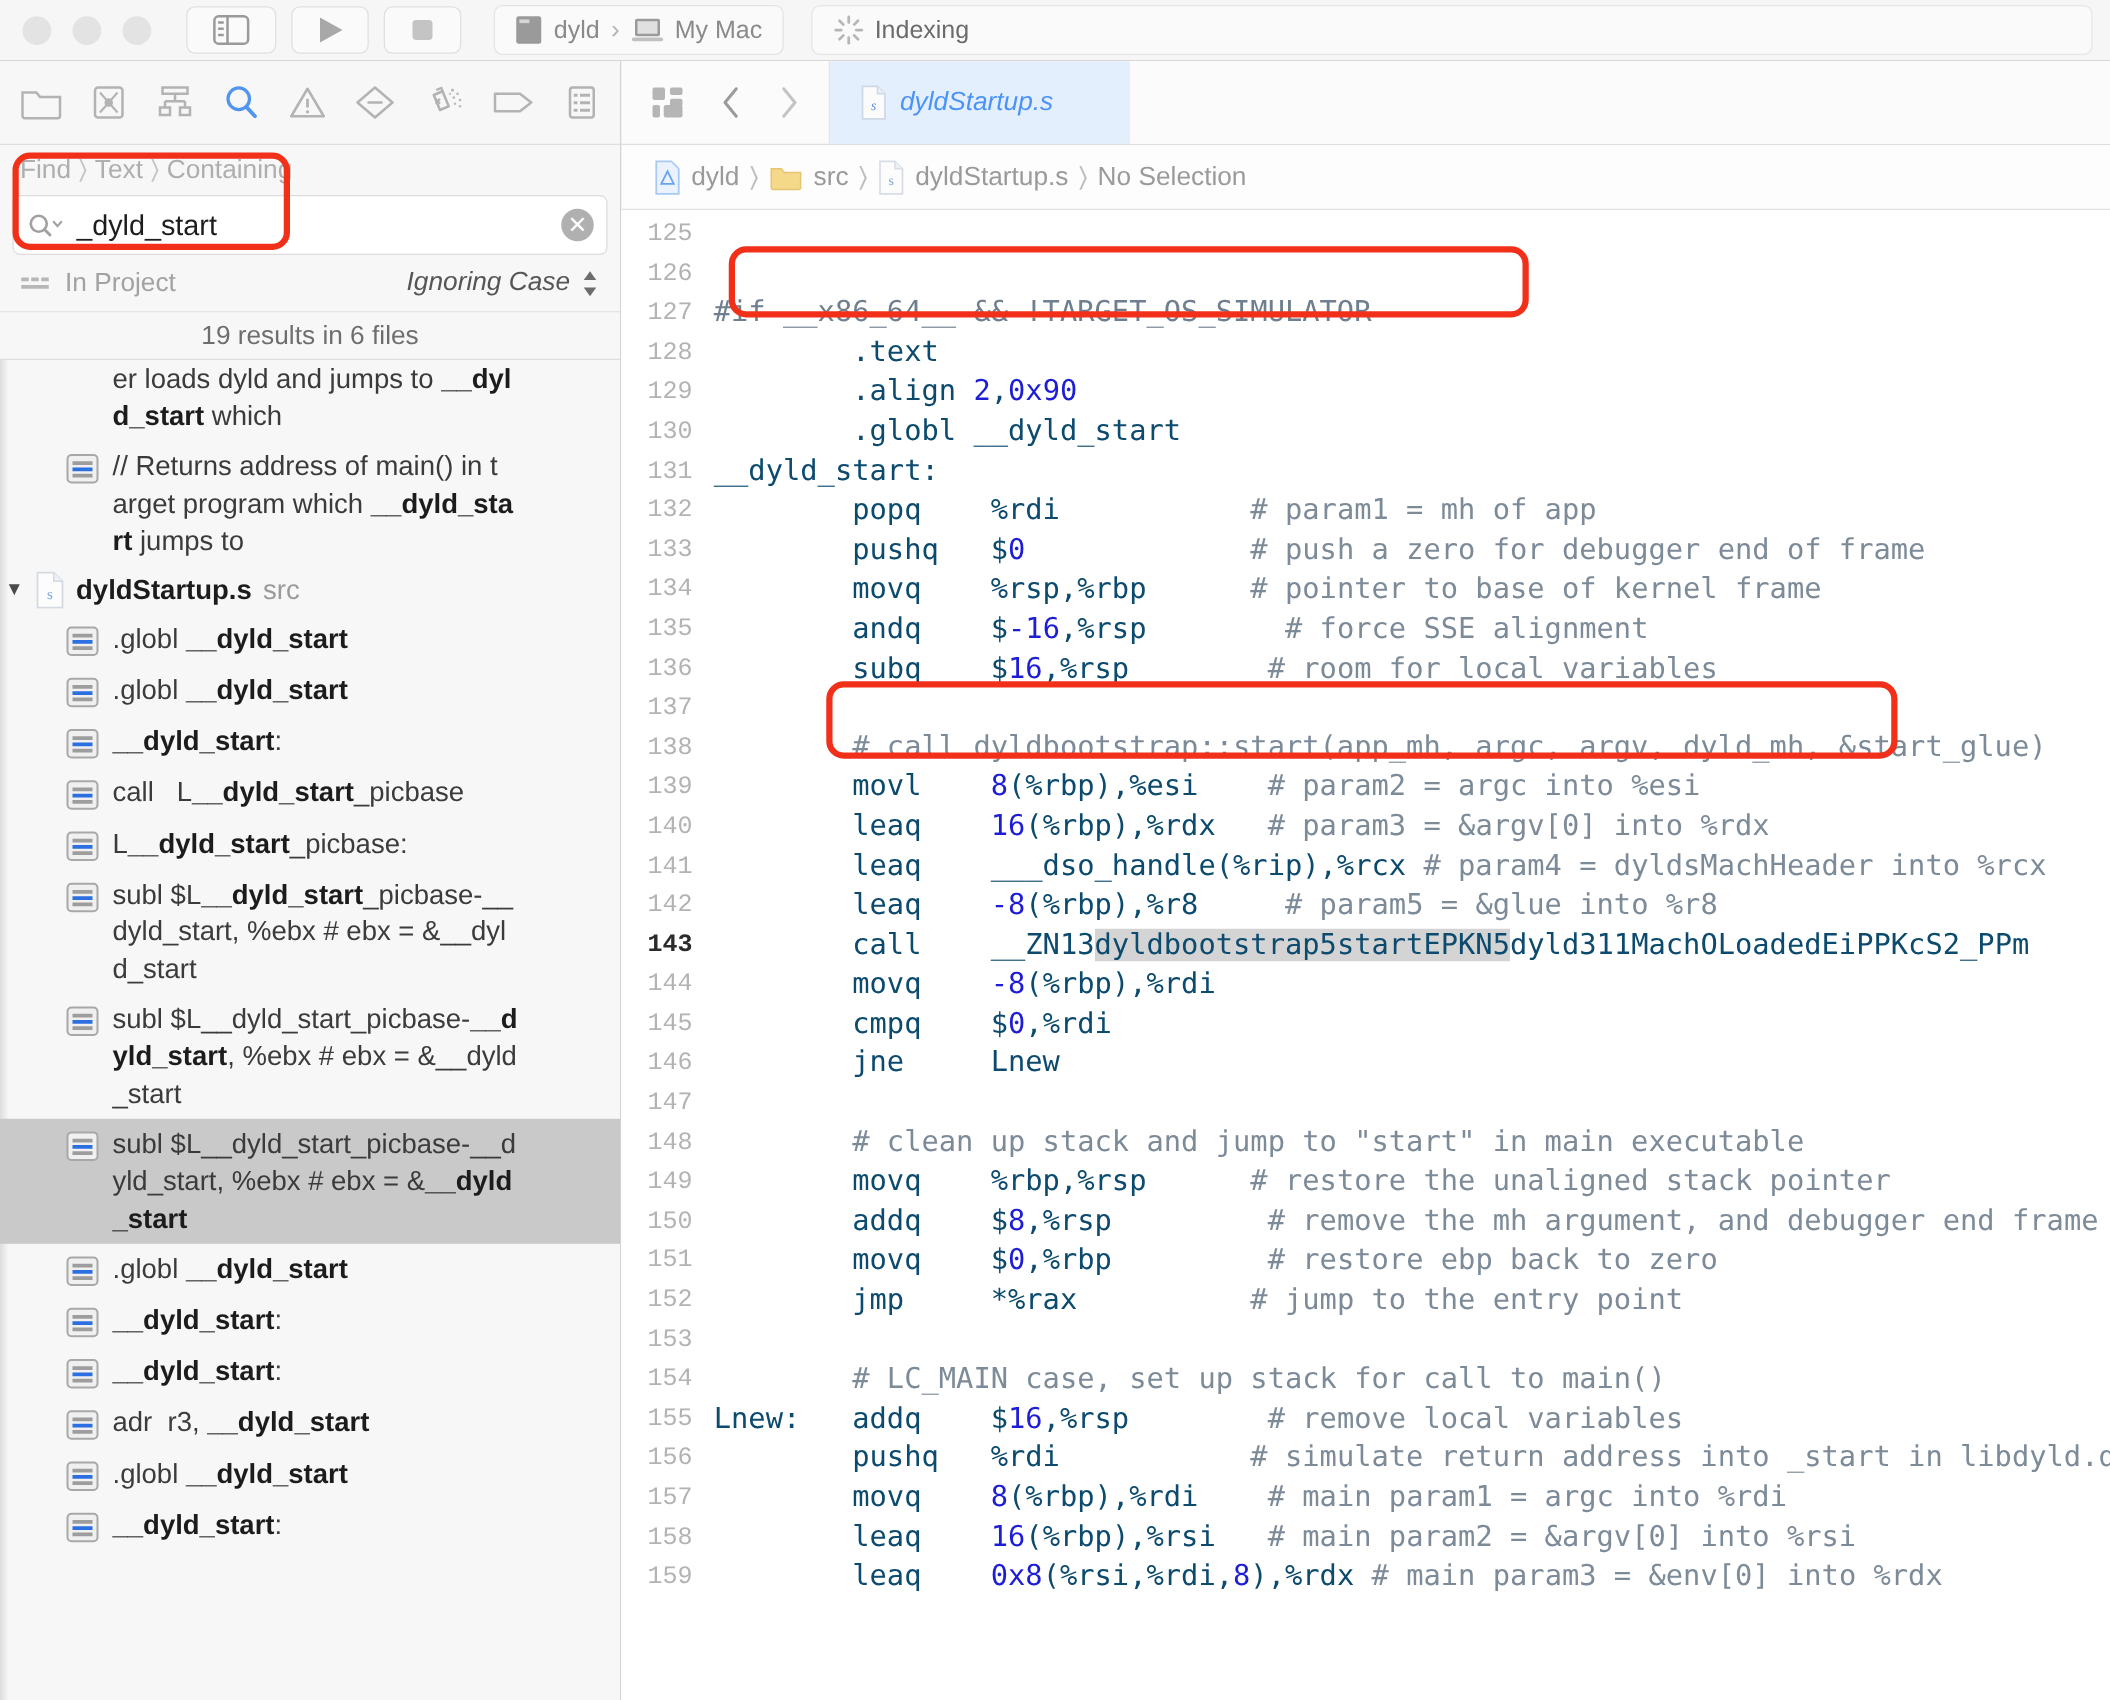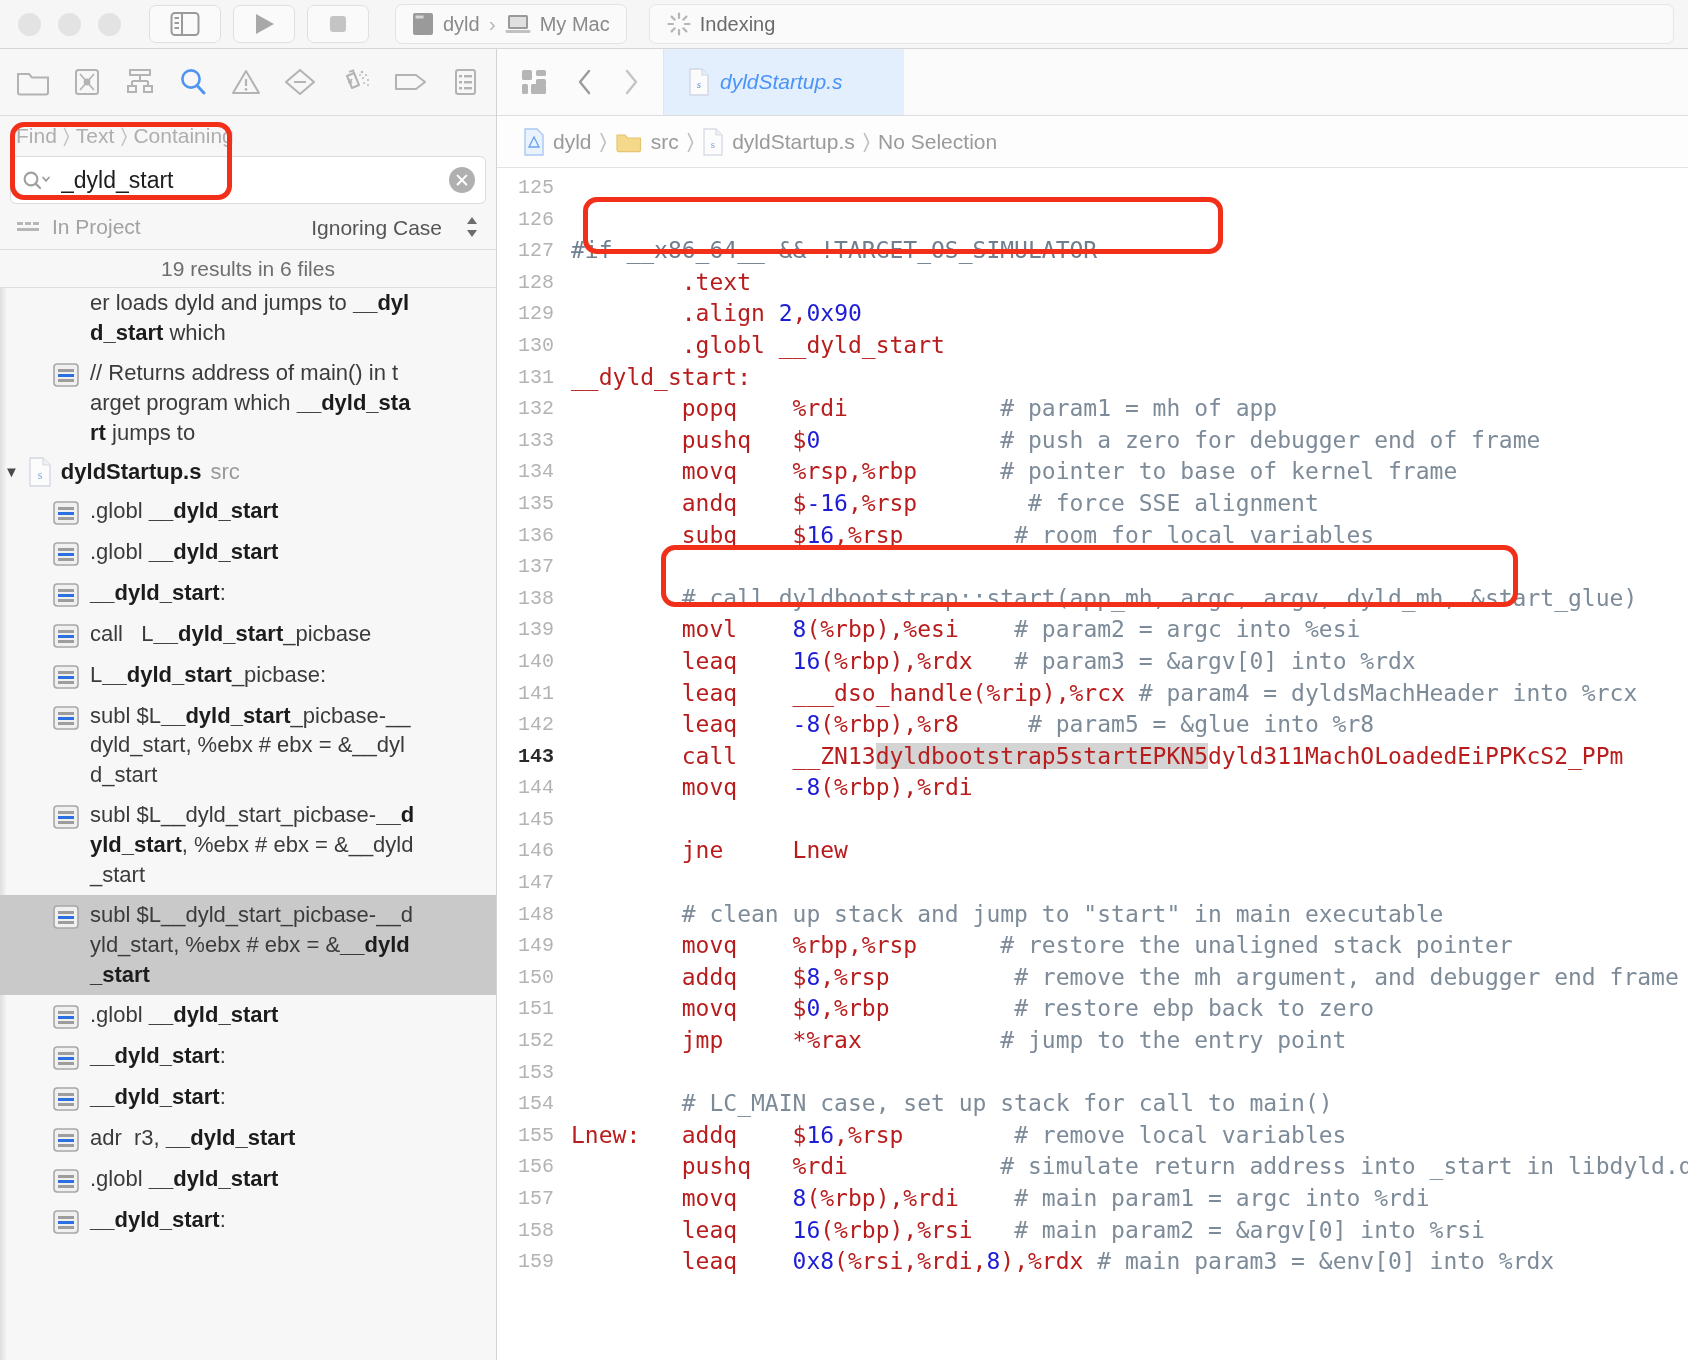--- a/index.html
+++ b/index.html
@@ -186,7 +186,7 @@
   }
   .filter-left { display: flex; align-items: center; gap: 10px; }
   .filter-left .lbl { font-size: 21px; color: #a2a2a2; }
-  .filter-right { display: flex; align-items: flex-end; gap: 22px; }
+  .filter-right { display: flex; align-items: flex-start; gap: 8px; font-style: italic; }
   .filter-right .lbl { font-size: 21px; color: #555; }
 
   .results-count {

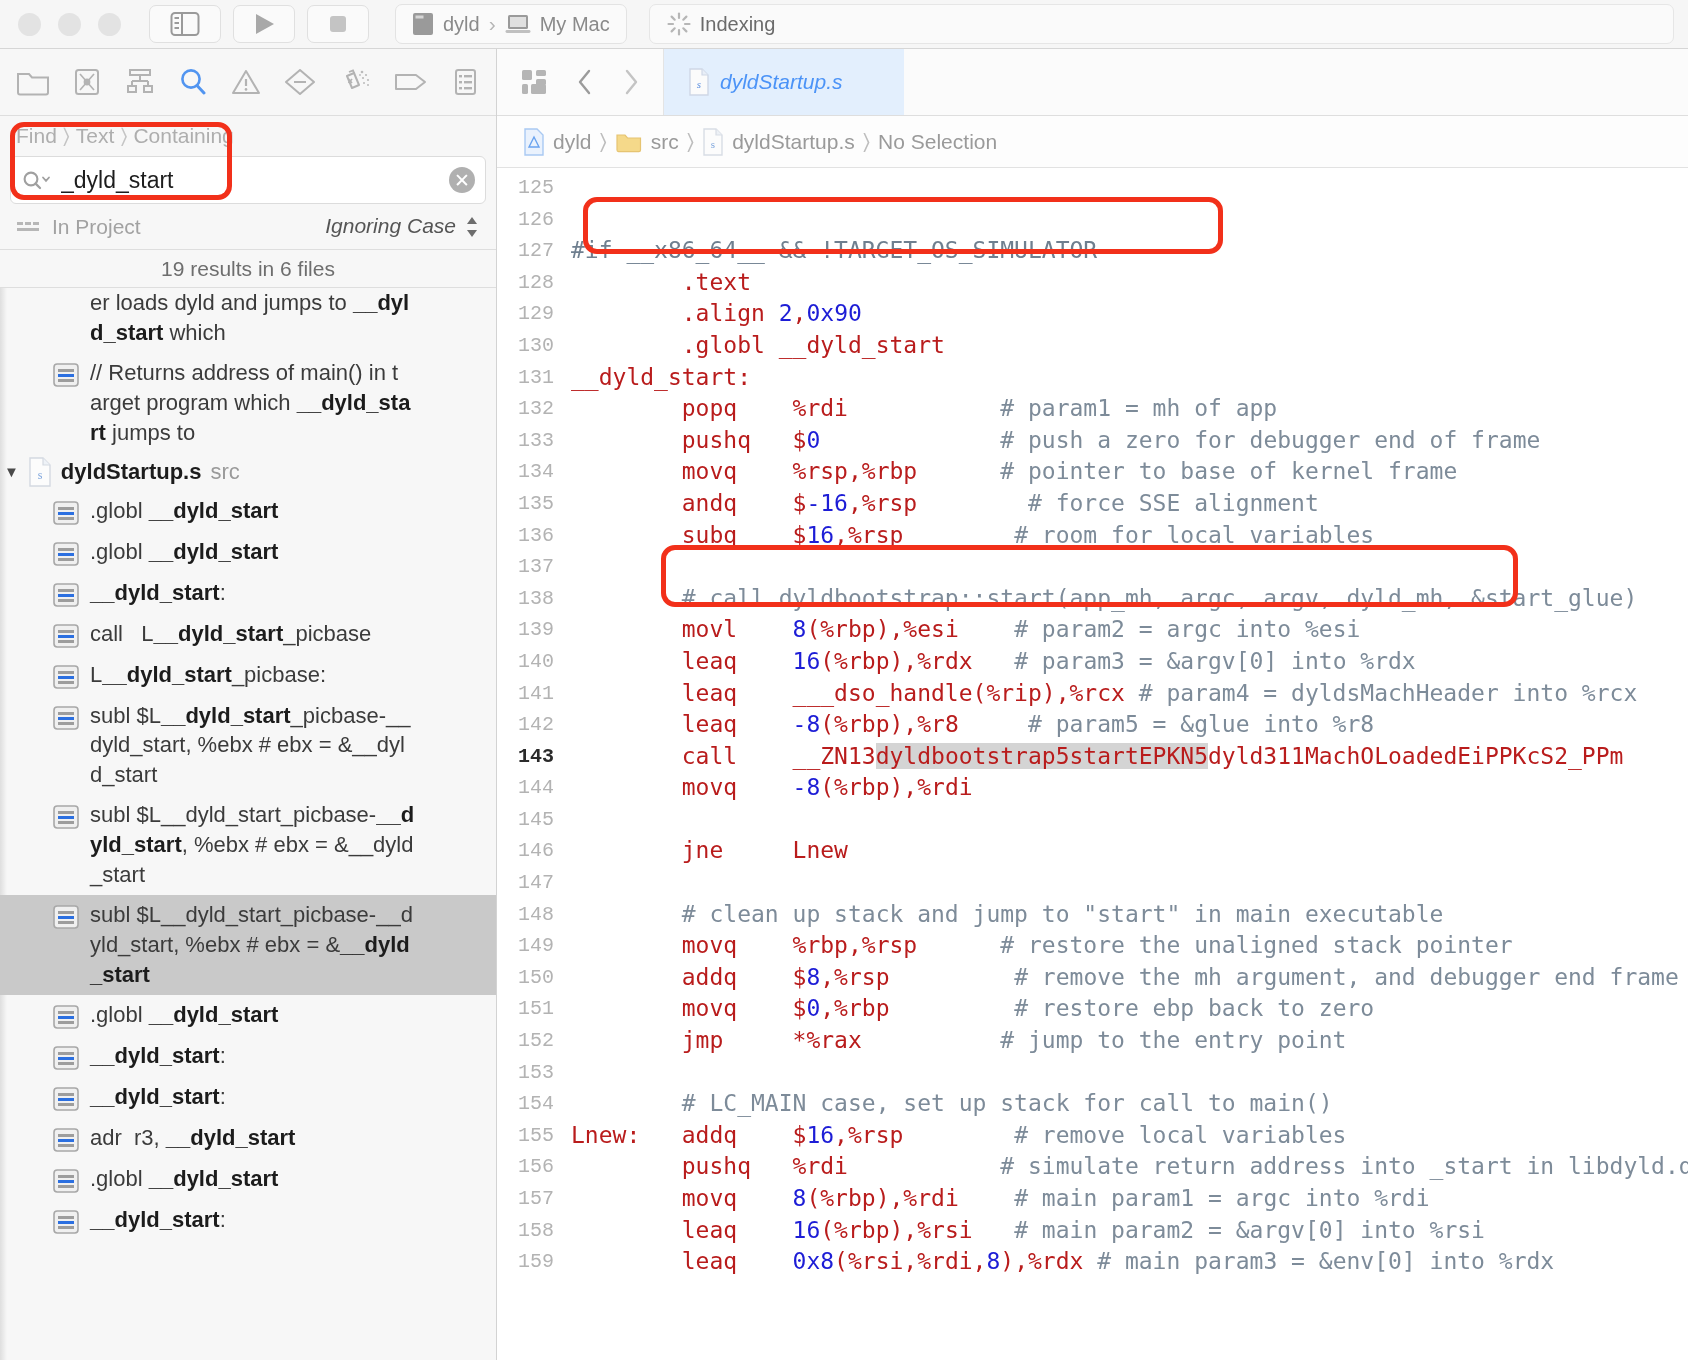--- a/index.html
+++ b/index.html
@@ -325,7 +325,7 @@
     font-family: Liberation Mono, monospace;
   }
   .gut.cur { color: #2b2b2b; font-weight: 700; }
-  .src { color: #b91c1c; }
+  .src { color: #0c4a6e; }
   .num { color: #1d1dd6; }
   .cmt { color: #7d8b99; }
   .pre { color: #6f7f8f; }

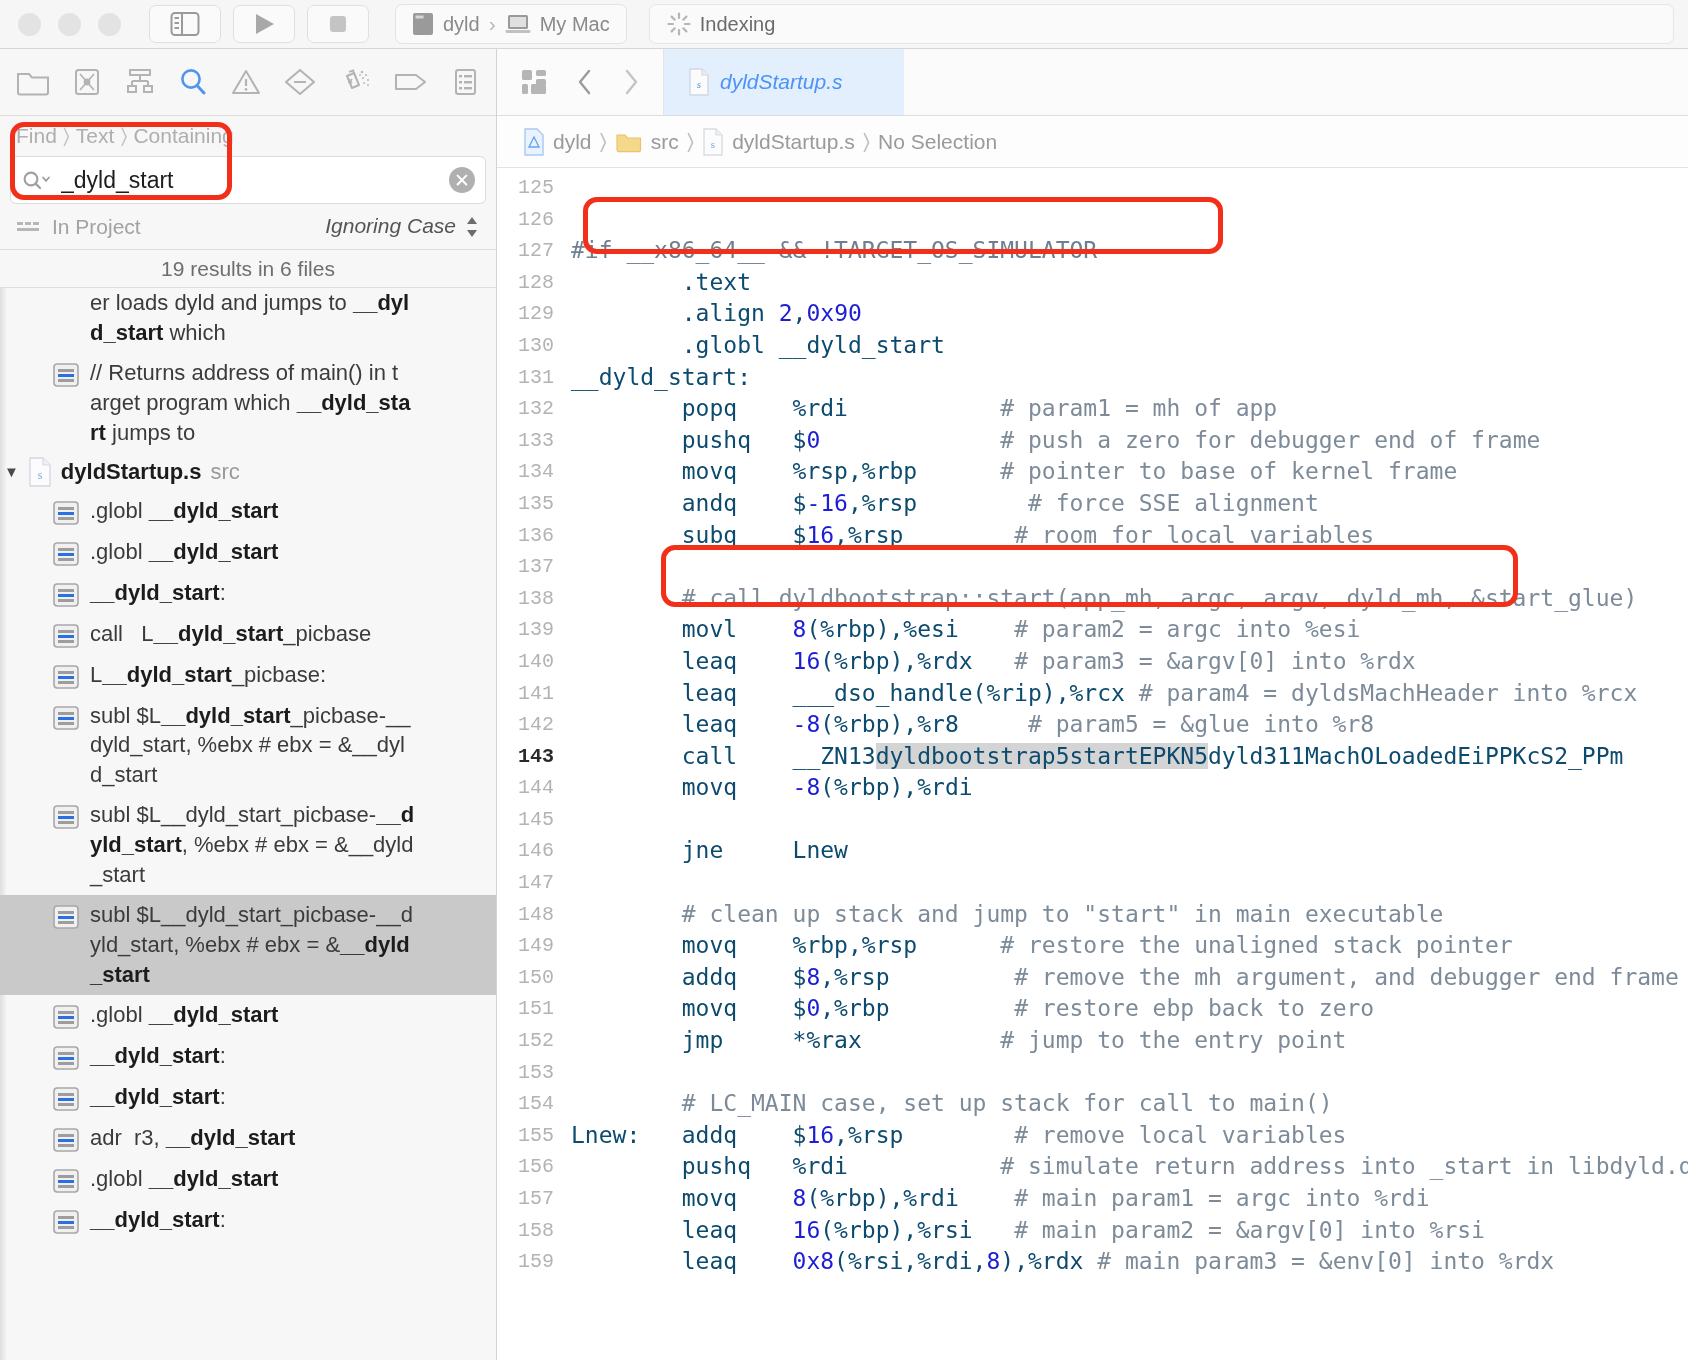--- a/index.html
+++ b/index.html
@@ -804,7 +804,7 @@
             <div class="cl"><span class="gut">142</span><span><span class="src">        leaq    </span><span class="num">-8</span><span class="src">(%rbp),%r8     </span><span class="cmt"># param5 = &amp;glue into %r8</span></span></div>
             <div class="cl"><span class="gut cur">143</span><span><span class="src">        call    __ZN13</span><span class="src hl">dyldbootstrap5startEPKN5</span><span class="src">dyld311MachOLoadedEiPPKcS2_PPm</span></span></div>
             <div class="cl"><span class="gut">144</span><span><span class="src">        movq    </span><span class="num">-8</span><span class="src">(%rbp),%rdi</span></span></div>
-            <div class="cl"><span class="gut">145</span></div>
+            <div class="cl"><span class="gut">145</span><span><span class="src">        cmpq    $</span><span class="num">0</span><span class="src">,%rdi</span></span></div>
             <div class="cl"><span class="gut">146</span><span><span class="src">        jne     Lnew</span></span></div>
             <div class="cl"><span class="gut">147</span><span></span></div>
             <div class="cl"><span class="gut">148</span><span><span class="cmt">        # clean up stack and jump to "start" in main executable</span></span></div>

